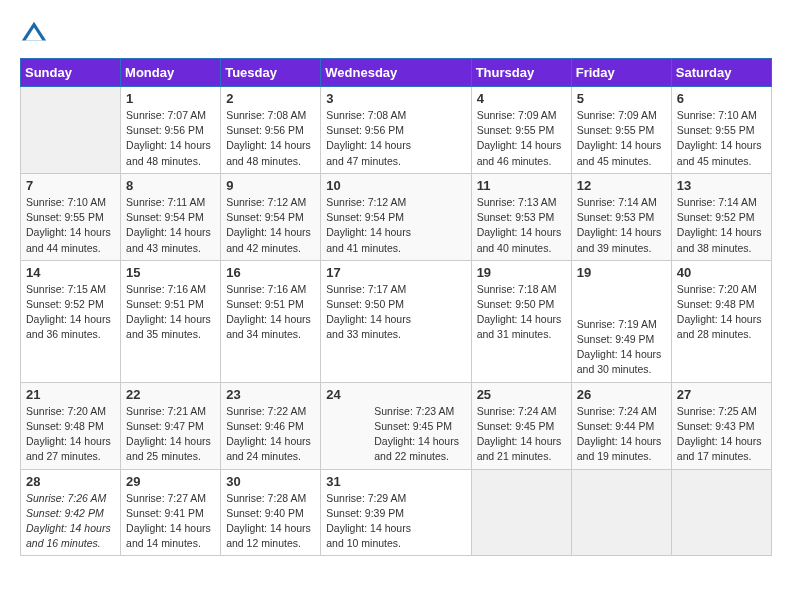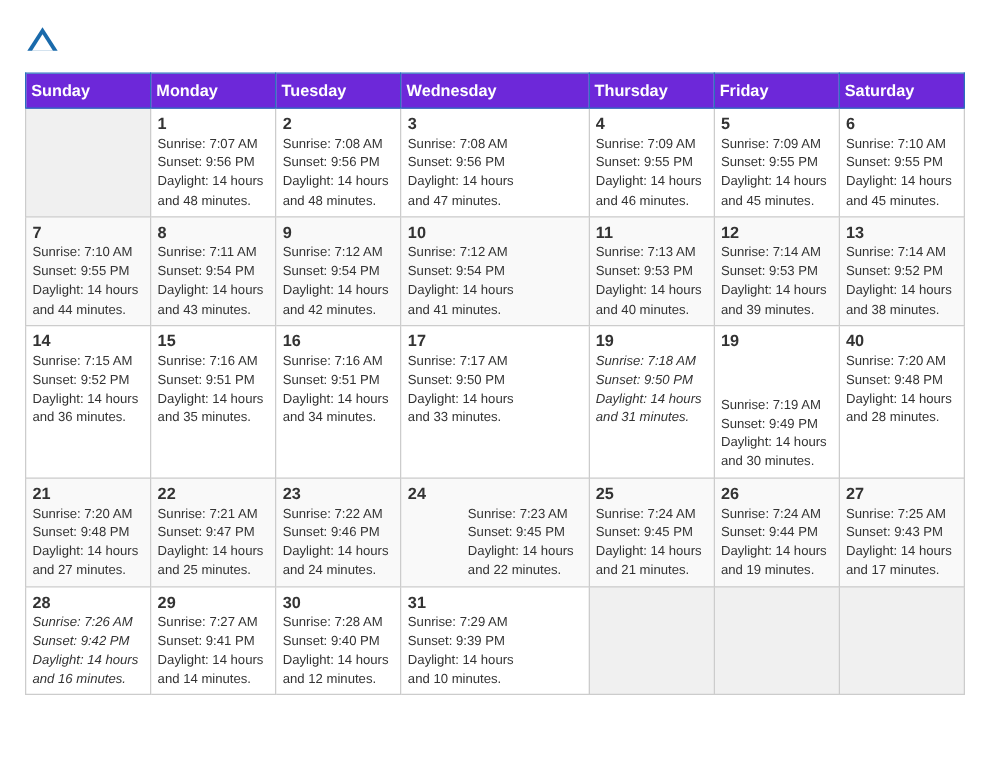--- a/index.html
+++ b/index.html
@@ -246,7 +246,7 @@
         </td>
         <td>
           <span class="day-number">19</span>
-          <div class="day-info" style="white-space: pre-line; font-style: italic;">Sunrise: 7:18 AM
+          <div class="day-info" style="white-space: pre-line;">Sunrise: 7:18 AM
 Sunset: 9:50 PM
 Daylight: 14 hours
 and 31 minutes.</div>

